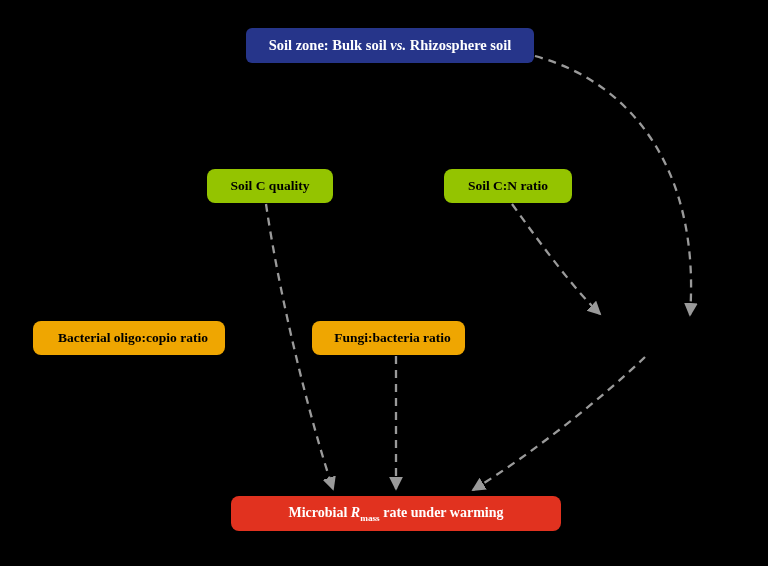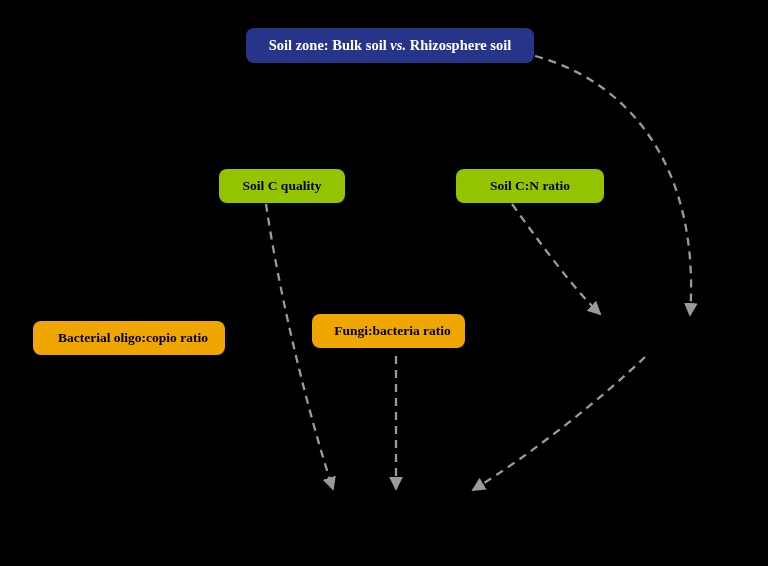--- a/index.html
+++ b/index.html
@@ -47,6 +47,7 @@
     background: #26358a;
     color: #ffffff;
     font-size: 14.5px;
+    border-radius: 6px;
   }
   .node-green {
     background: #94c400;

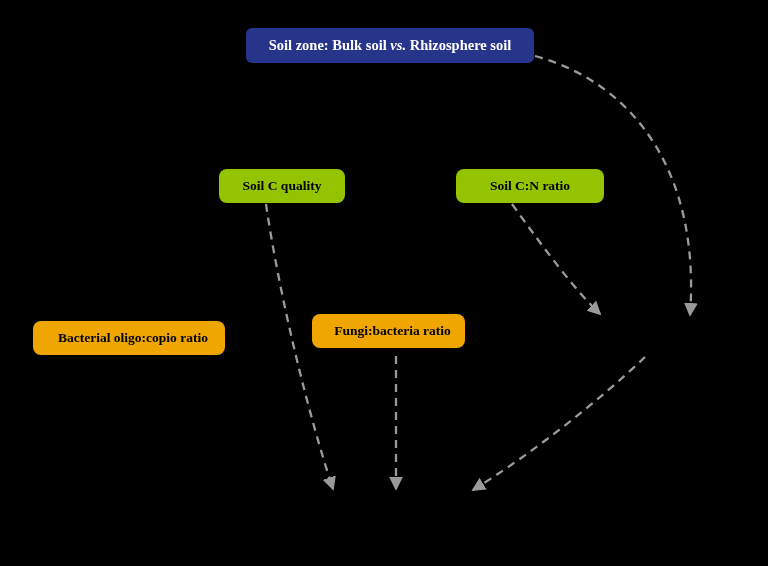--- a/index.html
+++ b/index.html
@@ -53,7 +53,6 @@
     background: #94c400;
     color: #000000;
     font-size: 13.5px;
-    margin-left: 12px;
   }
   .node-orange {
     background: #efa601;

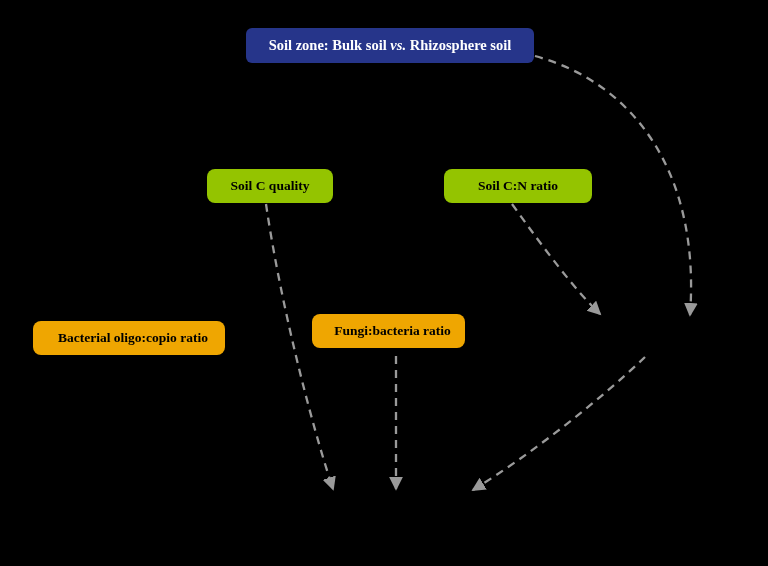--- a/index.html
+++ b/index.html
@@ -103,7 +103,7 @@
     <span class="node-label">Soil C quality</span>
   </div>
 
-  <div class="node node-green" style="left: 444px; top: 169px; width: 148px; height: 34px; background: rgb(148, 196, 0); color: rgb(0, 0, 0);">
+  <div class="node node-green" style="left: 444px; top: 169px; width: 128px; height: 34px; background: rgb(148, 196, 0); color: rgb(0, 0, 0);">
     <span class="node-label">Soil C:N ratio</span>
   </div>
 

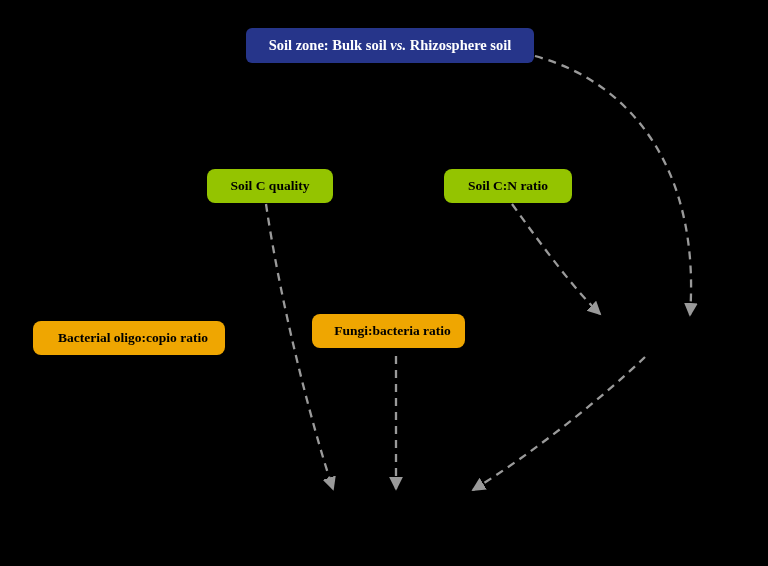--- a/index.html
+++ b/index.html
@@ -111,7 +111,7 @@
     <span class="node-label">Bacterial oligo:copio ratio</span>
   </div>
 
-  <div class="node node-orange" style="left: 312px; top: 314px; width: 153px; height: 34px; background: rgb(239, 166, 1); color: rgb(0, 0, 0);">
+  <div class="node node-orange" style="left: 312px; top: 321px; width: 153px; height: 34px; background: rgb(239, 166, 1); color: rgb(0, 0, 0);">
     <span class="node-label">Fungi:bacteria ratio</span>
   </div>
 

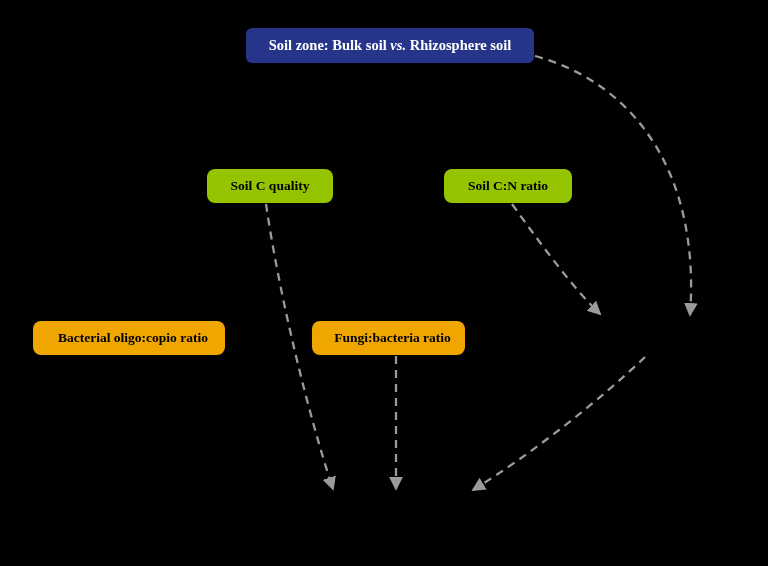--- a/index.html
+++ b/index.html
@@ -116,6 +116,11 @@
   </div>
 
 
+  <div class="node node-red" style="left: 231px; top: 496px; width: 330px; height: 35px; background: rgb(225, 50, 31); color: rgb(255, 255, 255);">
+    <span class="node-label">
+      <span>Microbial </span><span class="it">R</span><span class="sub">mass</span><span> rate under warming</span>
+    </span>
+  </div>
 
 </div>
 

